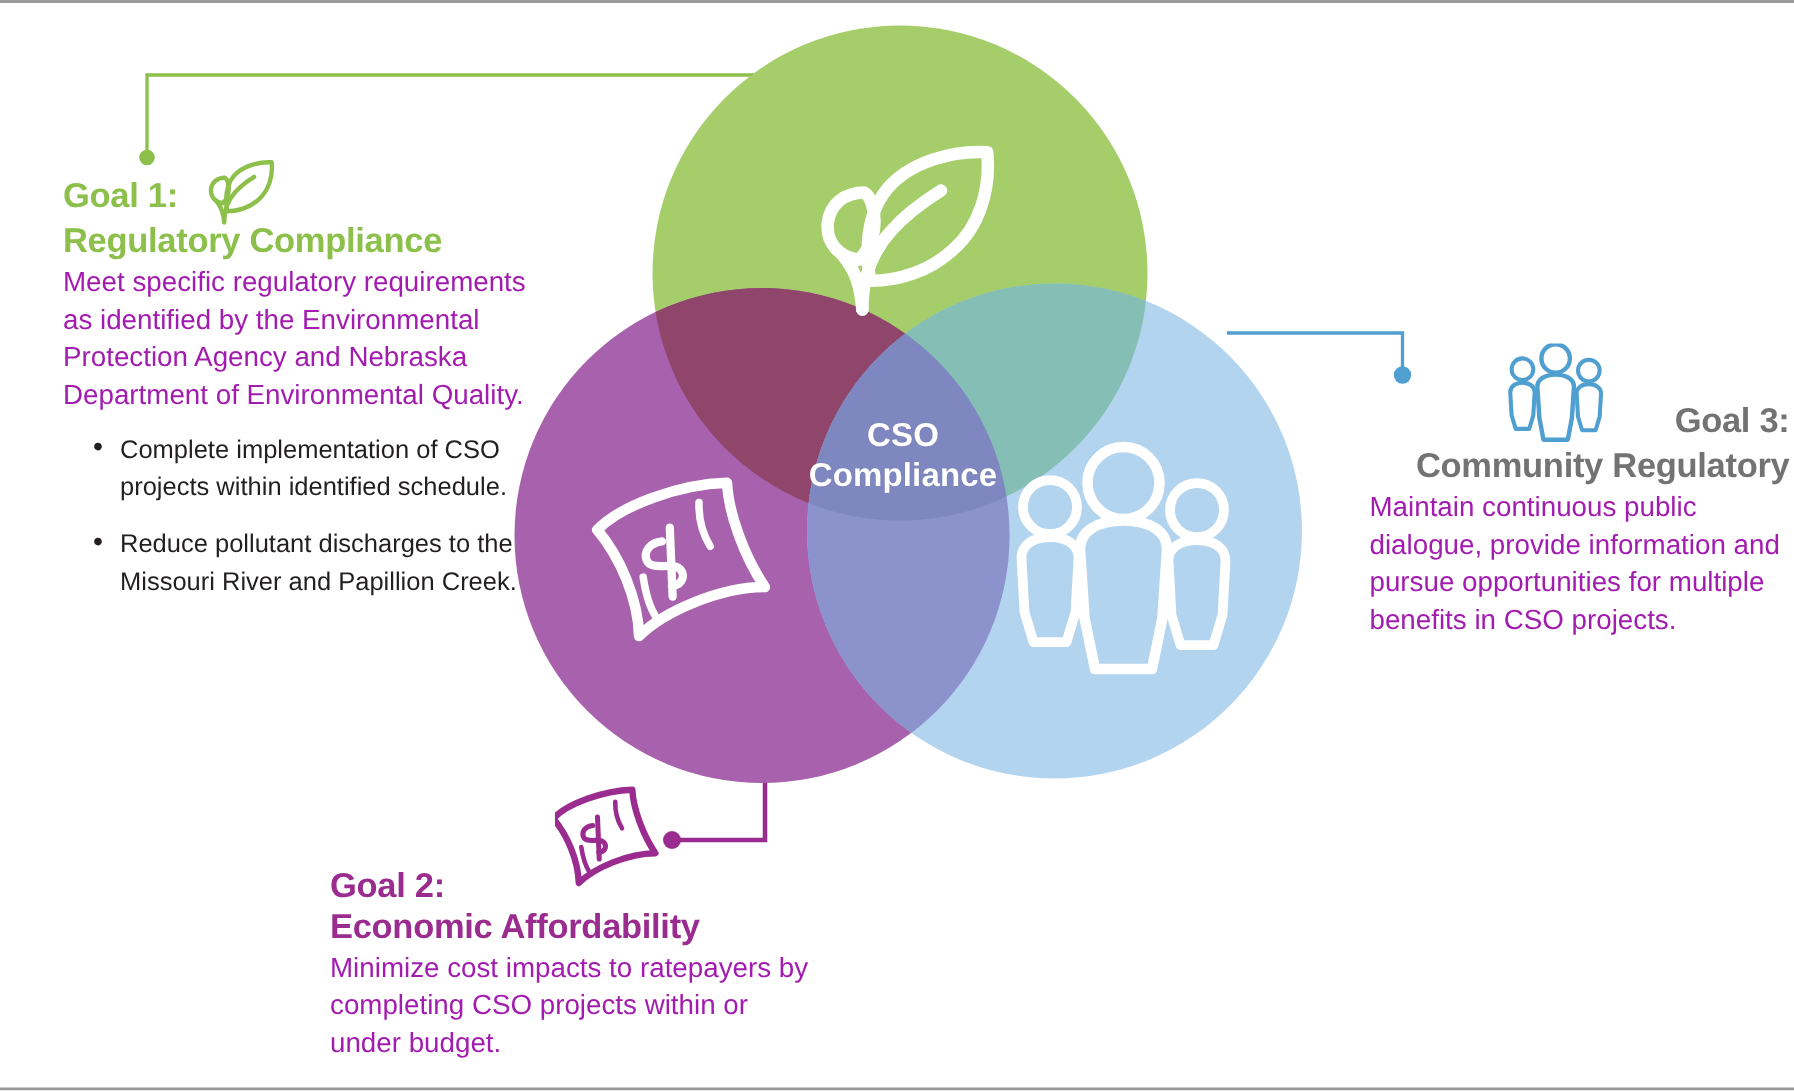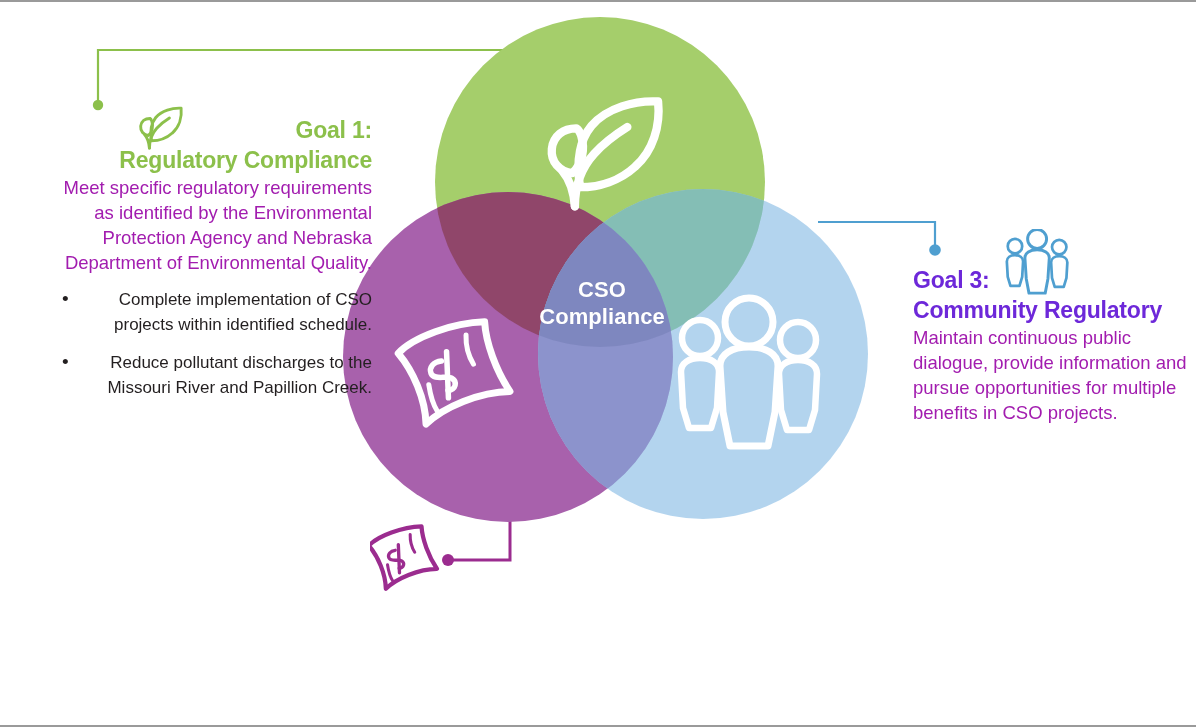--- a/index.html
+++ b/index.html
@@ -70,7 +70,7 @@
   }
 
   
-  #goal1 { left: 42px; top: 115px; width: 330px; text-align: right; }
+  #goal1 { left: 42px; top: 115px; width: 330px; }
   #goal1 .goal-head { color: #8cc04b; }
   #goal1 .goal-num  { display: inline-block; }
   #goal1 .head-row  { position: relative; height: 30px; }

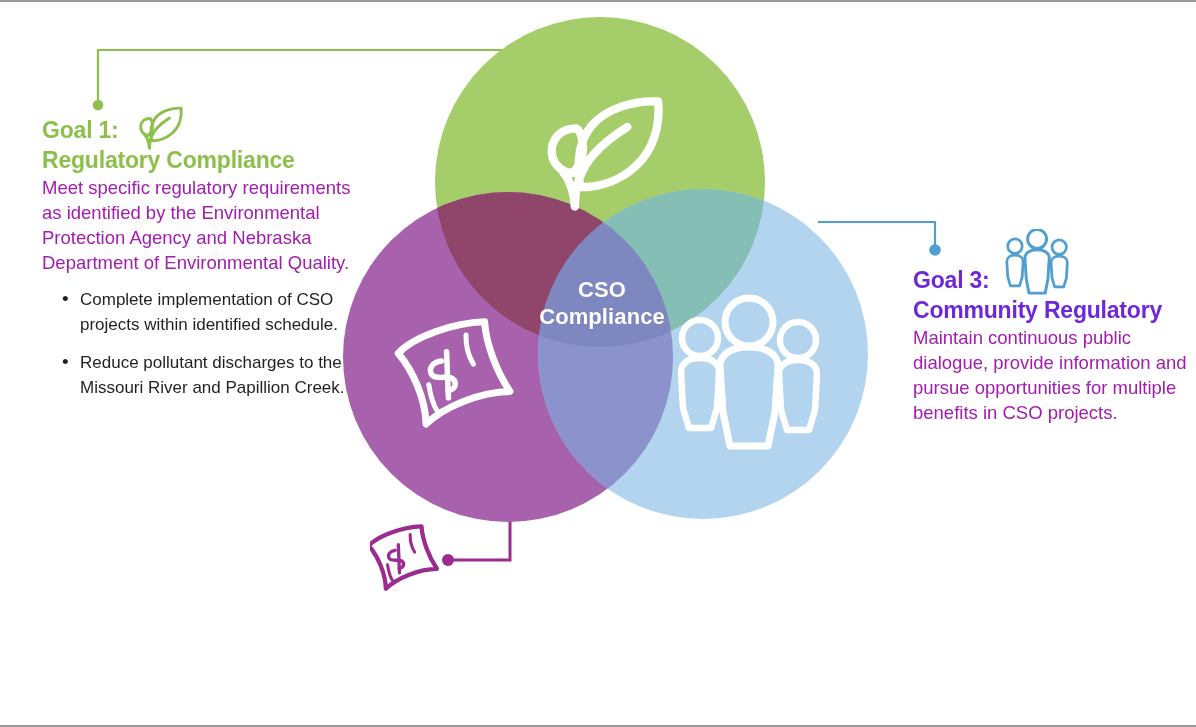--- a/index.html
+++ b/index.html
@@ -86,7 +86,7 @@
 
   
   #goal3 { left: 913px; top: 265px; width: 280px; }
-  #goal3 .goal-head { color: #6d28d9; }
+  #goal3 .goal-head { color: #737373; text-align: right; }
   #goal3 .head-row  { position: relative; height: 30px; }
   #goal3 .inline-icon {
     position: absolute;

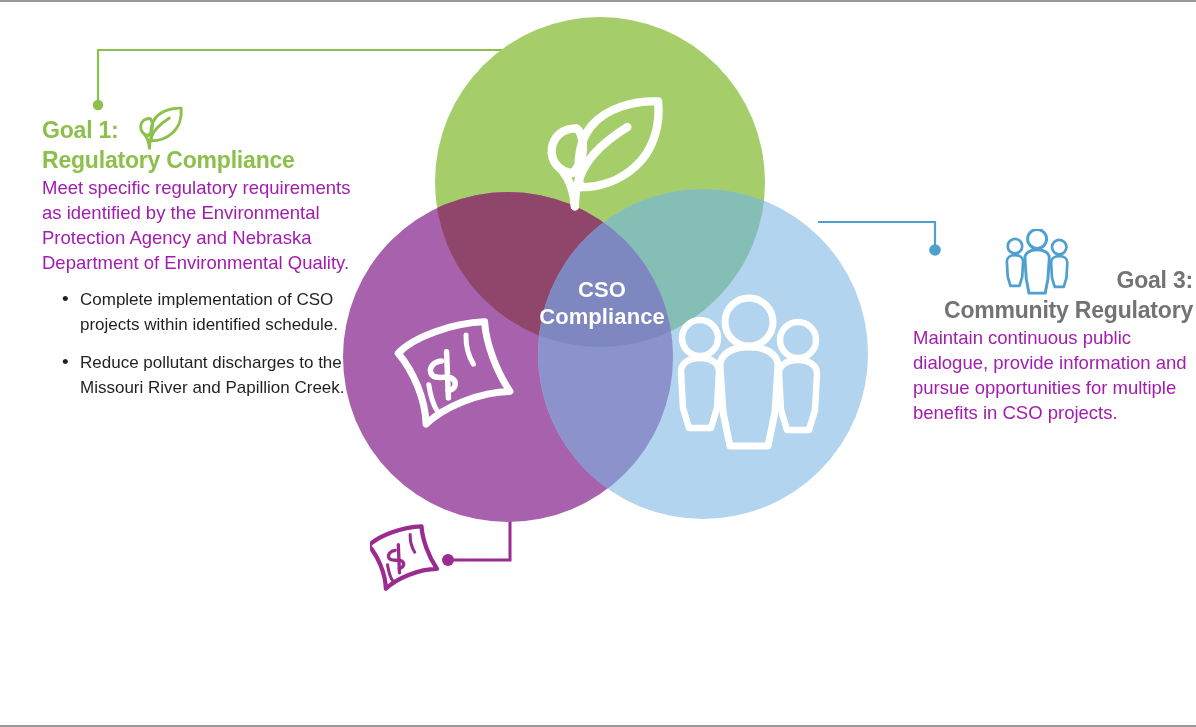--- a/index.html
+++ b/index.html
@@ -235,6 +235,13 @@
     </svg>
   </span>
 
+  <div class="goal-block" id="goal2">
+    <div class="goal-head">
+      <span class="goal-num">Goal 2:</span>
+      <span class="goal-title">Economic Affordability</span>
+    </div>
+    <div class="goal-body">Minimize cost impacts to ratepayers by completing CSO projects within or under budget.</div>
+  </div>
 
   <div class="goal-block" id="goal3">
     <div class="goal-head">

